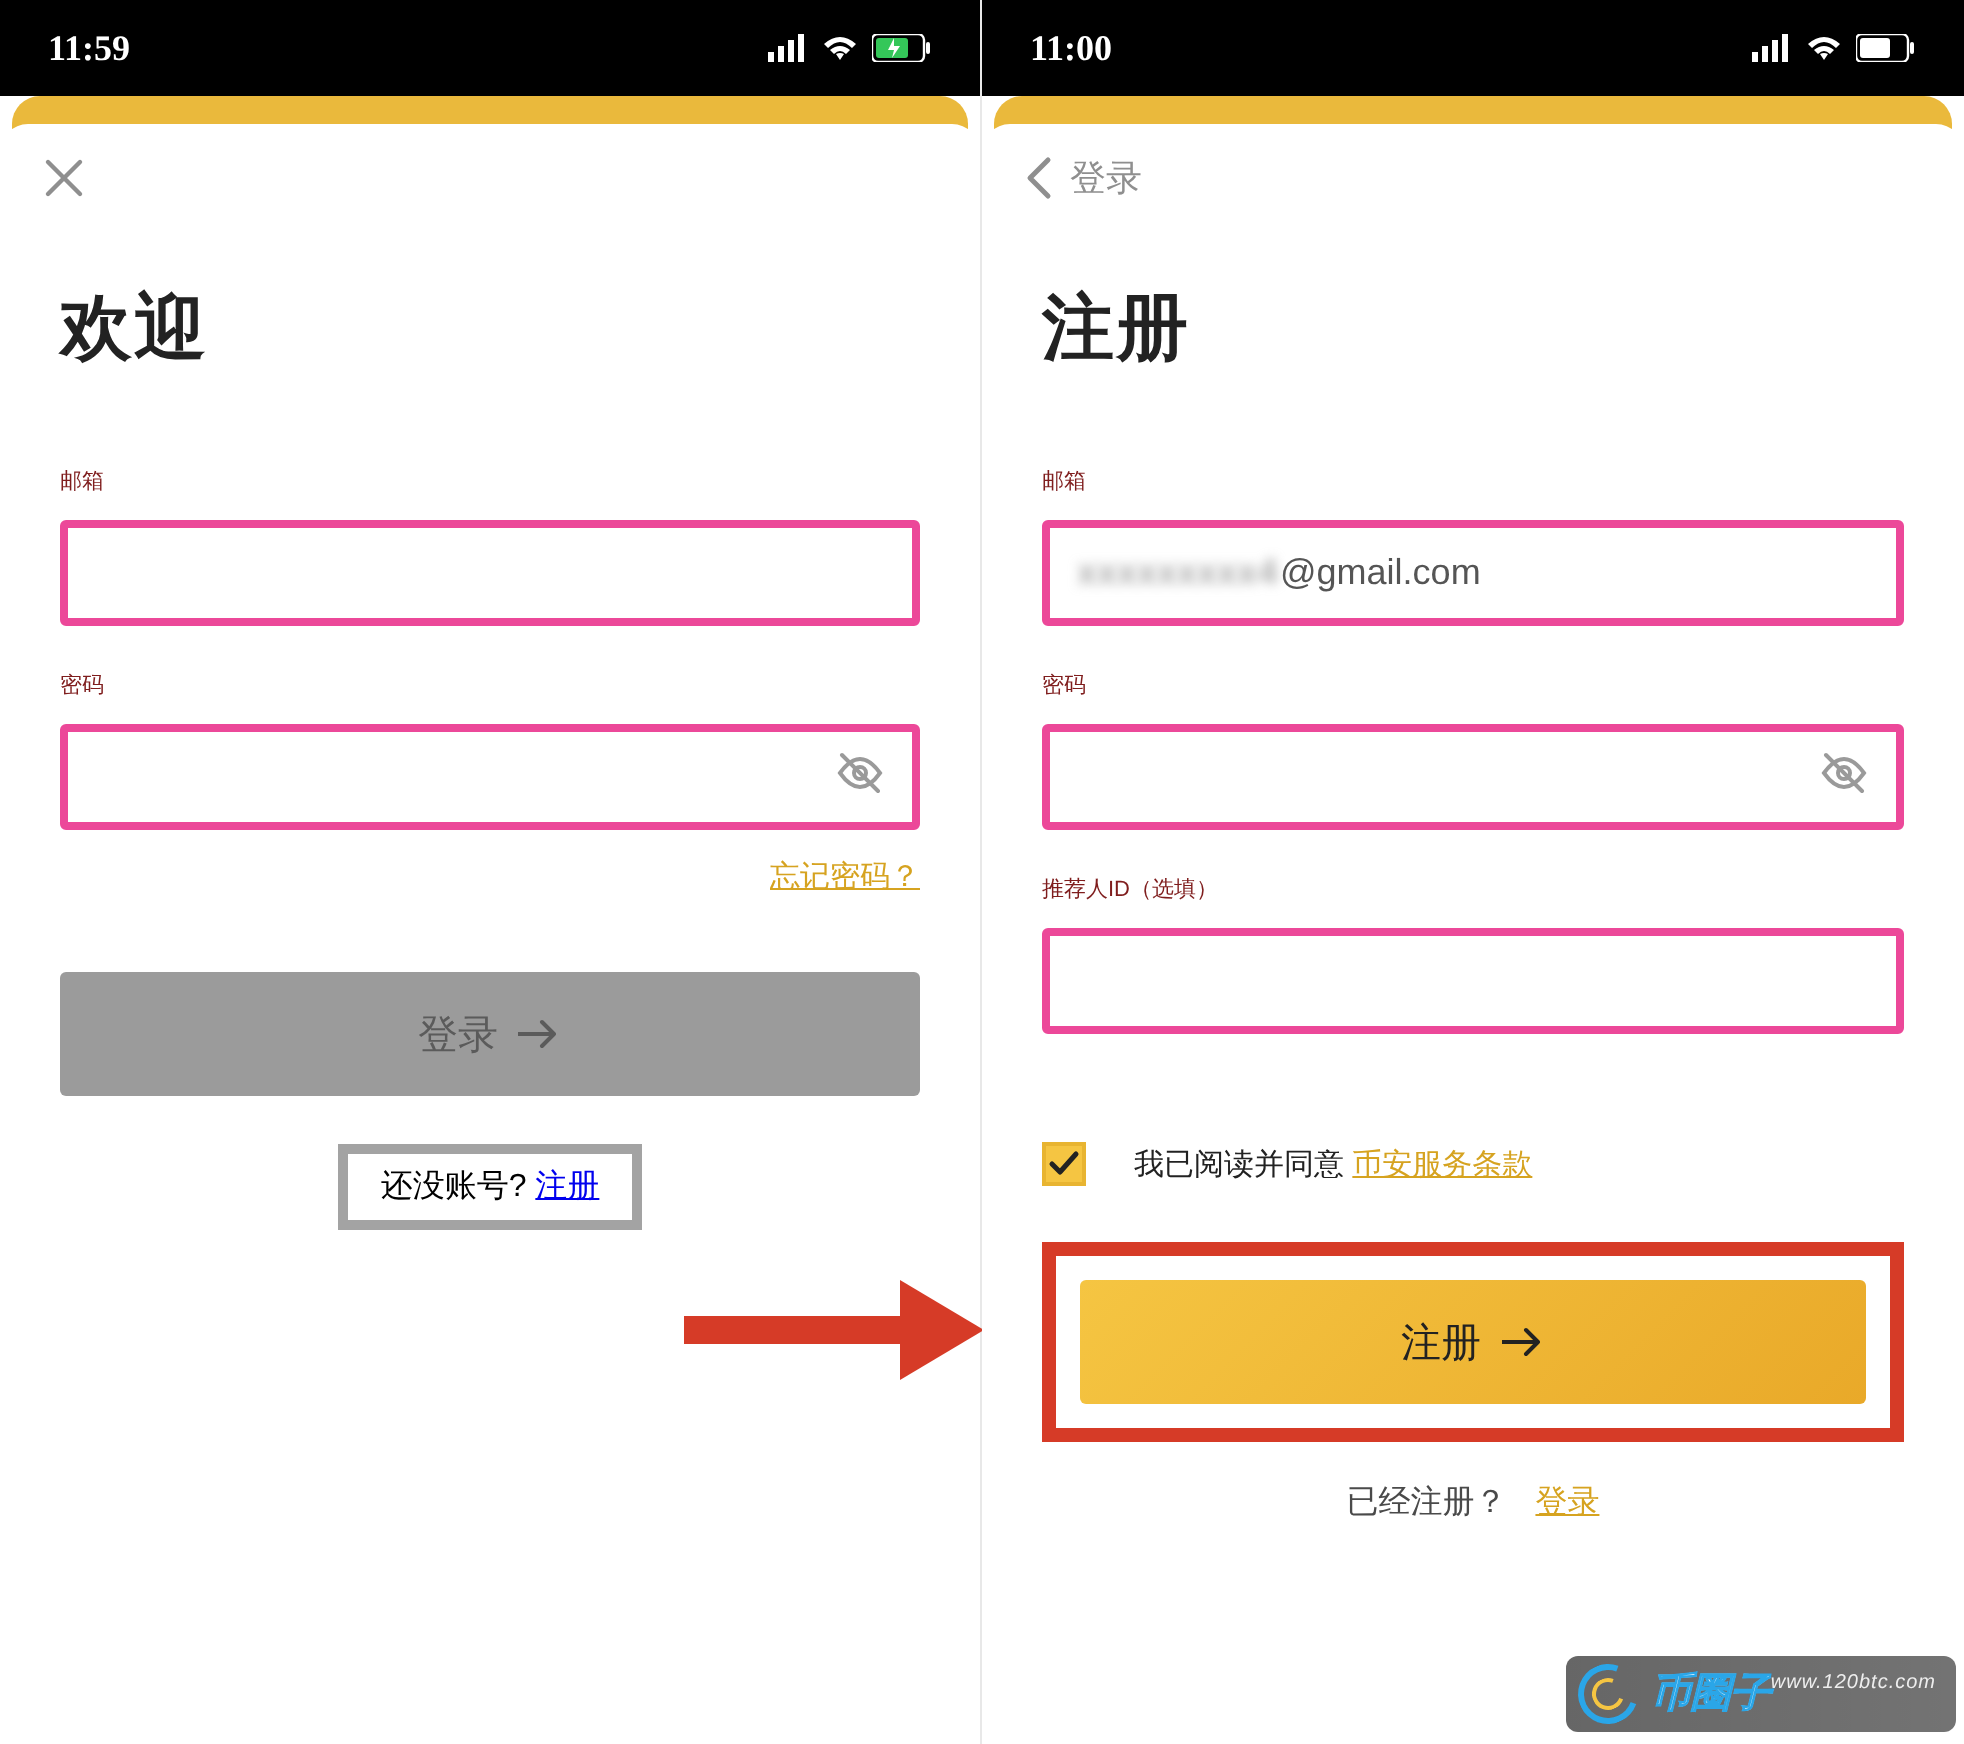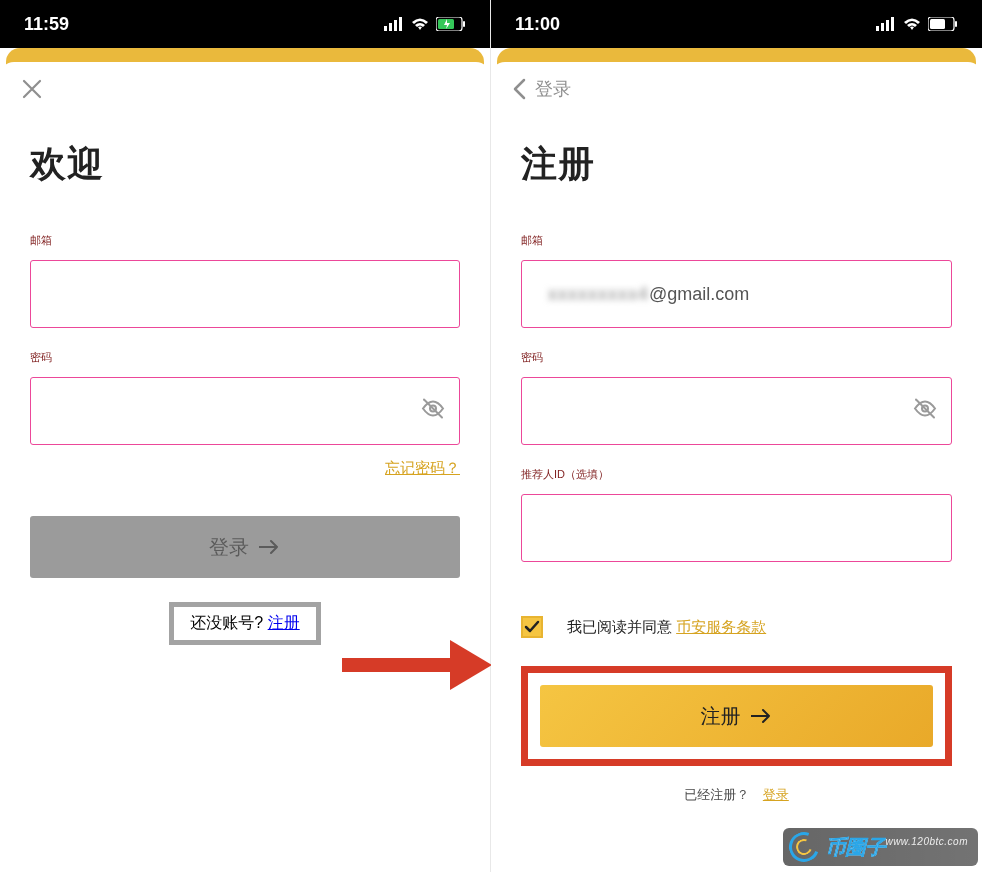--- a/index.html
+++ b/index.html
@@ -34,6 +34,7 @@
       padding: 0 24px;
       font-size: 18px;
       font-weight: 600;
+      font-family: Liberation Serif, serif;
     }
     .status-right { display: flex; align-items: center; gap: 6px; }
     .gold-band {

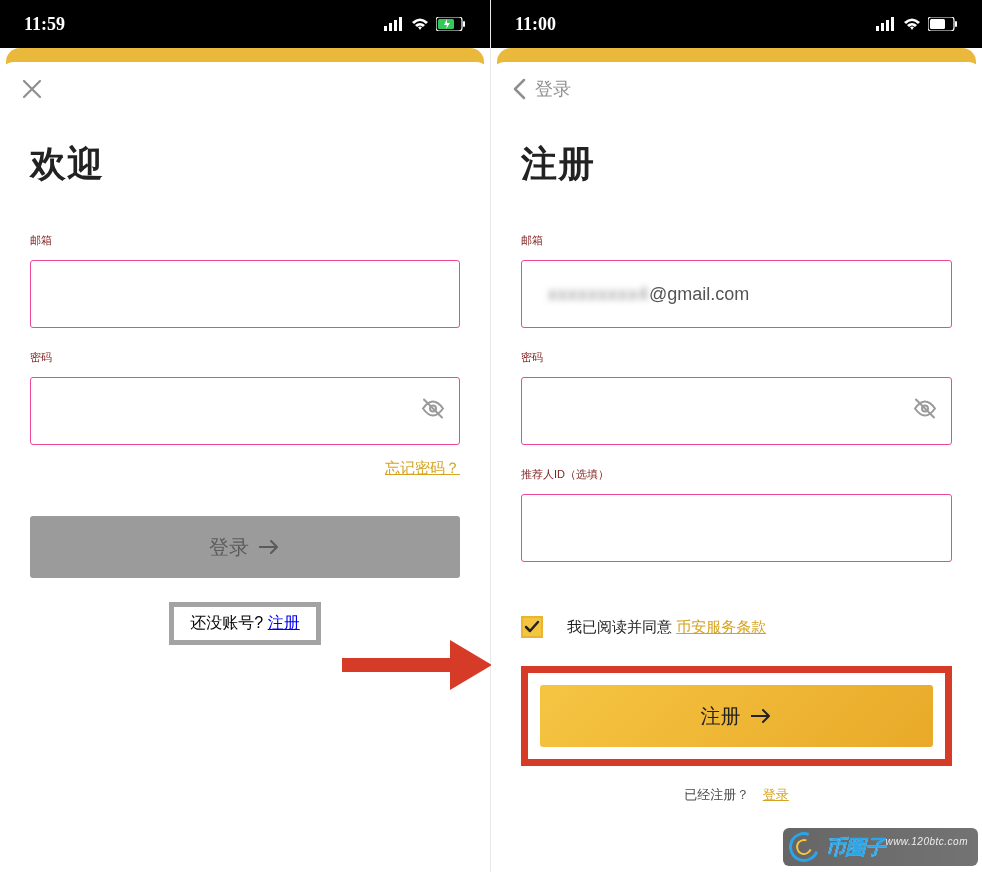--- a/index.html
+++ b/index.html
@@ -88,13 +88,13 @@
     }
     .field {
       width: 100%;
-      height: 68px;
-      border: 1px solid #ec4899;
+      height: 53px;
+      border: 4px solid #ec4899;
       border-radius: 3px;
       background: #fff;
       display: flex;
       align-items: center;
-      padding: 0 26px;
+      padding: 0 14px;
       font-size: 18px;
       color: #333;
       position: relative;

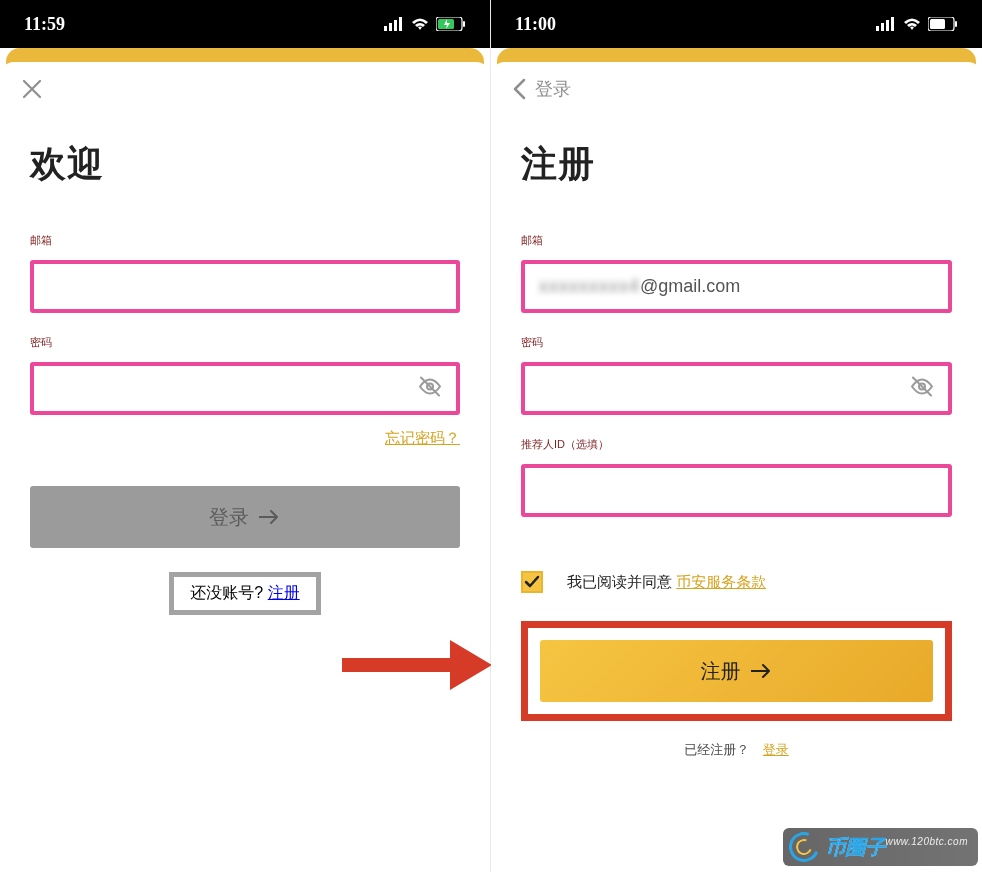--- a/index.html
+++ b/index.html
@@ -217,7 +217,7 @@
     .wm-text { display:flex; line-height:1.1; }
     .wm-text .zh { font-size: 20px; font-weight:700; font-style: italic; -webkit-text-stroke: 0.5px #2aa6e8; color:#fff;}
     .wm-text .en { font-size: 10px; letter-spacing: 0.5px; color:#eee;}
-    .already-row { text-align:center; margin-top:20px; font-size:13px; color:#4a4a4a;}
+    .already-row { text-align:center; margin-top:20px; font-size:16px; color:#4a4a4a;}
     .already-row a { color:#d6a320; text-decoration: underline; margin-left:10px;}
   </style>
 </head>

